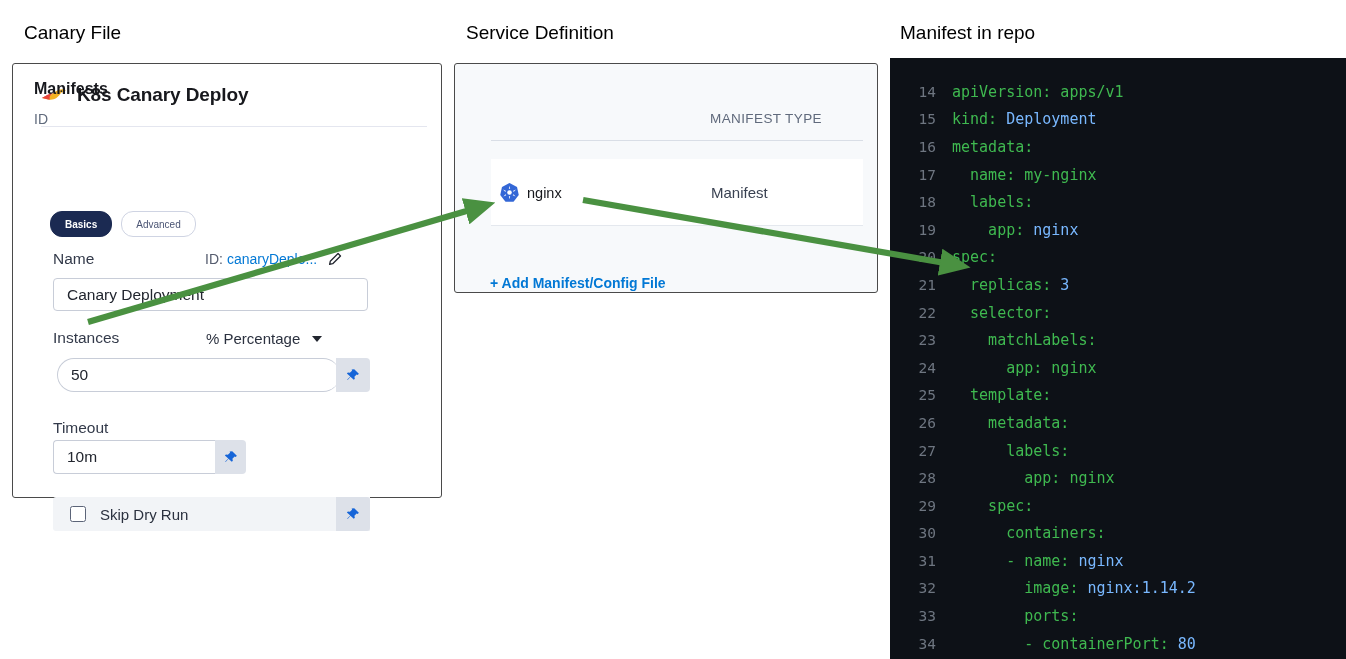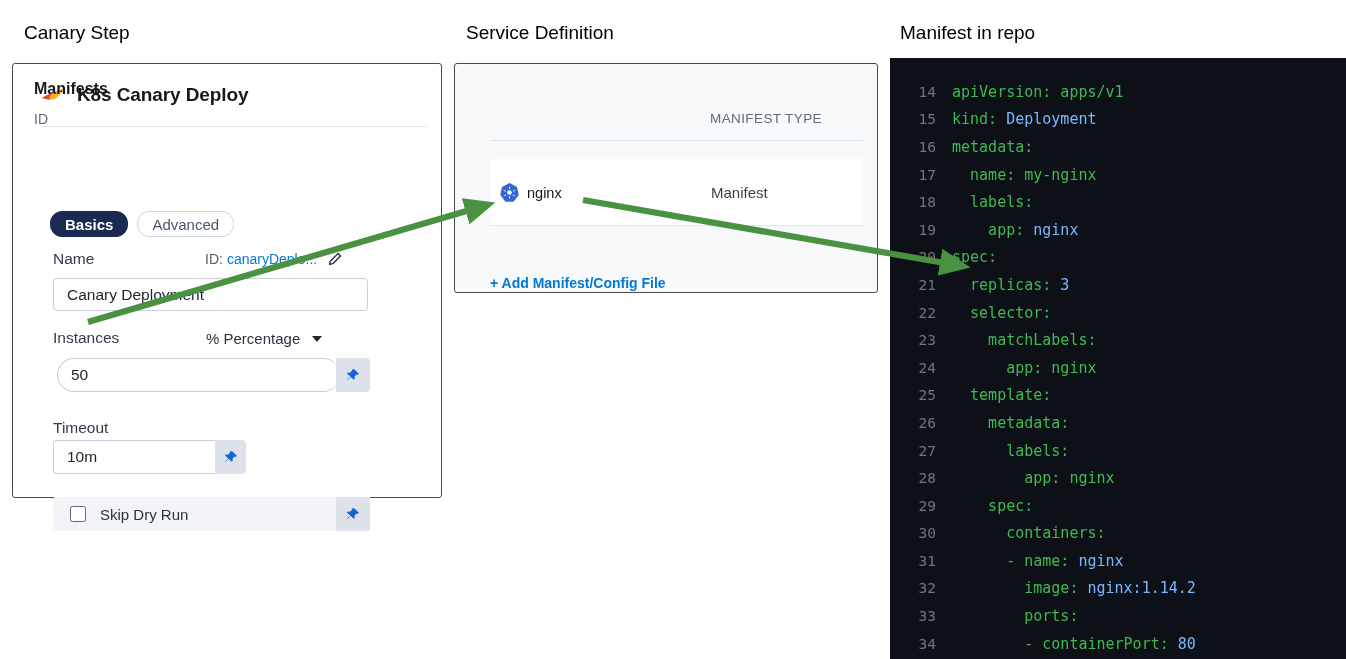--- a/index.html
+++ b/index.html
@@ -293,7 +293,7 @@
 </head>
 <body>
 
-<div class="col-title" id="title-canary">Canary Step</div>
+<div class="col-title" id="title-canary">Canary File</div>
 <div class="col-title" id="title-service">Service Definition</div>
 <div class="col-title" id="title-manifest">Manifest in repo</div>
 

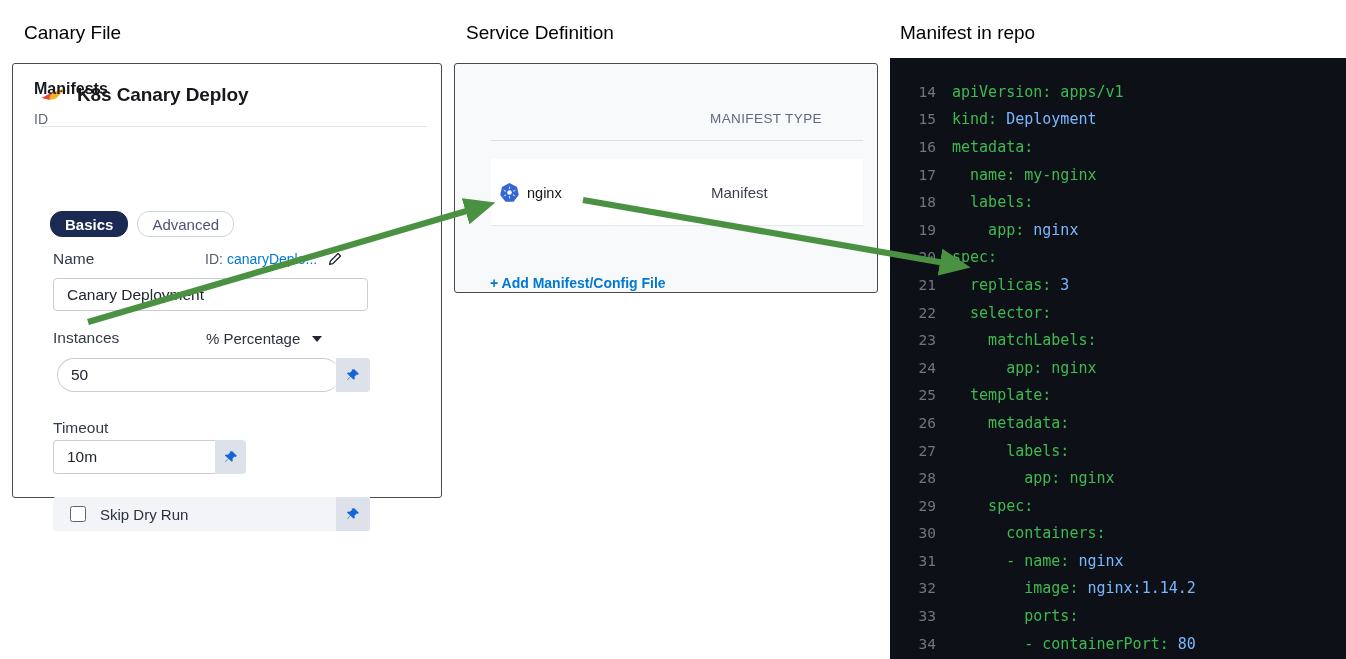--- a/index.html
+++ b/index.html
@@ -72,7 +72,7 @@
     padding: 12px 14px;
     border-radius: 12px;
     display: flex; align-items: center;
-    font-size: 15px;
+    font-size: 10px;
     font-weight: bold;
     box-sizing: border-box;
     cursor: pointer;

